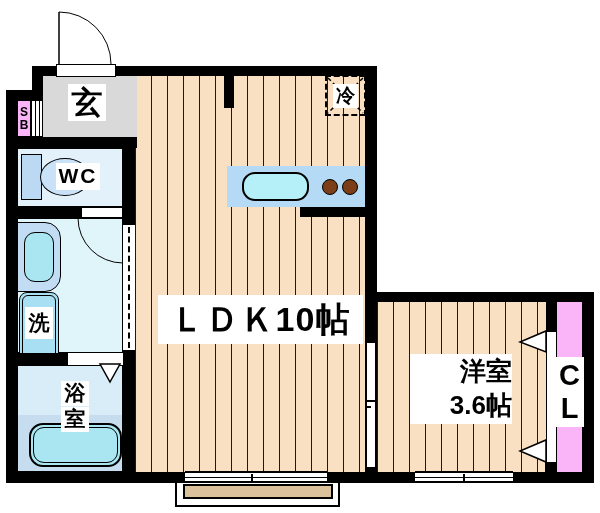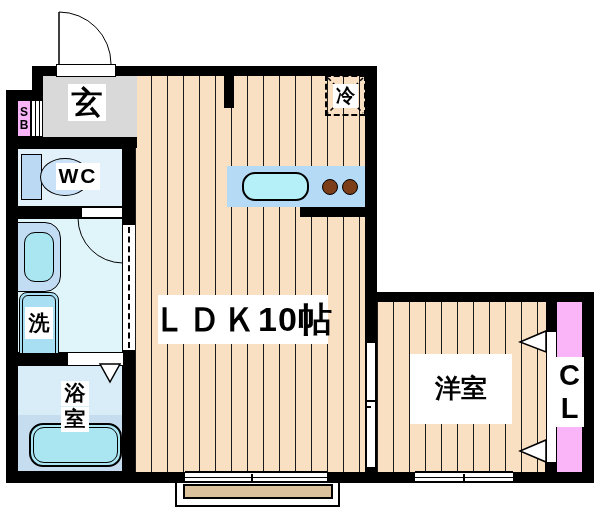--- a/index.html
+++ b/index.html
@@ -160,7 +160,7 @@
     <span style="position:static;">室</span>
   </div>
 
-  <div class="patch" style="left:158px;top:295px;width:170px;height:49px;font-size:34px;letter-spacing:1px;">
+  <div class="patch" style="left:158px;top:295px;width:205px;height:49px;font-size:34px;letter-spacing:1px;">
     <span style="position:static;">ＬＤＫ10帖</span>
   </div>
 

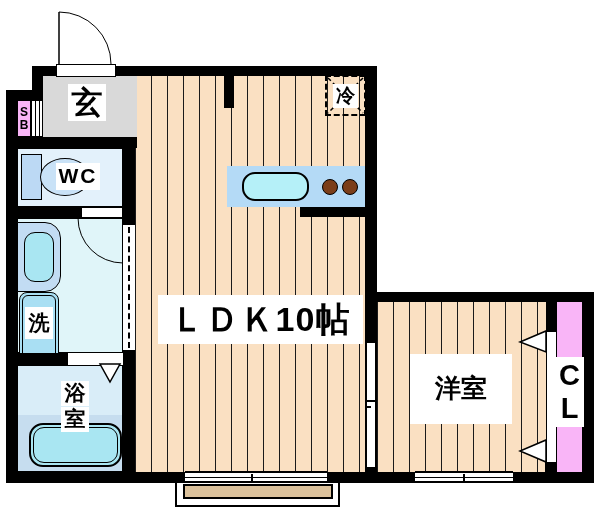--- a/index.html
+++ b/index.html
@@ -168,7 +168,7 @@
     <span style="position:static;">冷</span>
   </div>
 
-  <div class="patch" style="left:410px;top:354px;width:102px;height:70px;font-size:26px;flex-direction:column;line-height:1.3;">
+  <div class="patch" style="left:410px;top:354px;width:102px;height:70px;font-size:26px;flex-direction:column;line-height:1.3;align-items:flex-end;">
     <span style="position:static;">洋室</span>
   </div>
 

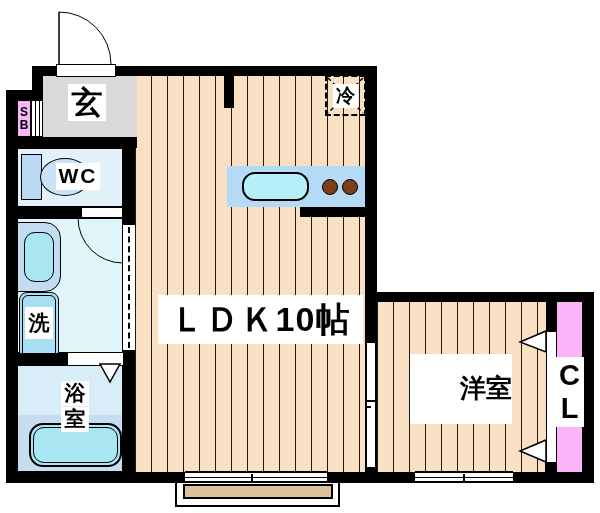--- a/index.html
+++ b/index.html
@@ -170,6 +170,7 @@
 
   <div class="patch" style="left:410px;top:354px;width:102px;height:70px;font-size:26px;flex-direction:column;line-height:1.3;align-items:flex-end;">
     <span style="position:static;">洋室</span>
+    <span style="position:static;">3.6帖</span>
   </div>
 
   <div class="patch" style="left:555px;top:357px;width:29px;height:70px;font-size:29px;flex-direction:column;line-height:1.15;">

